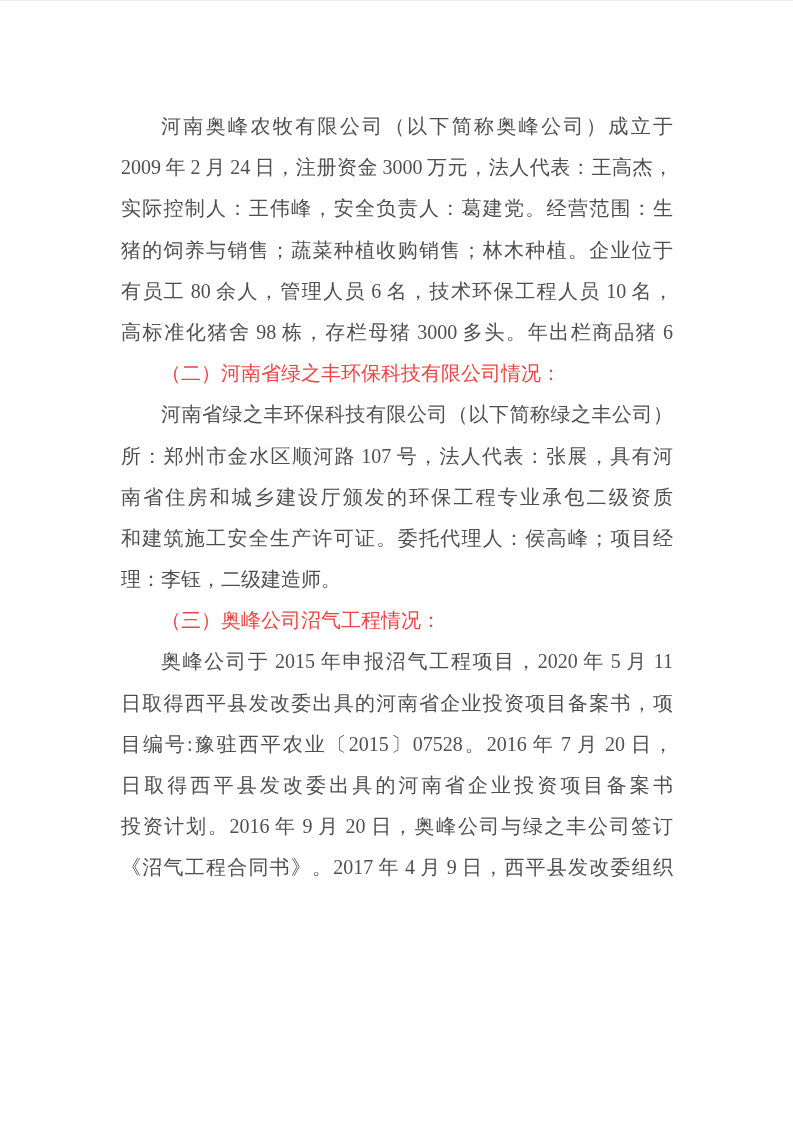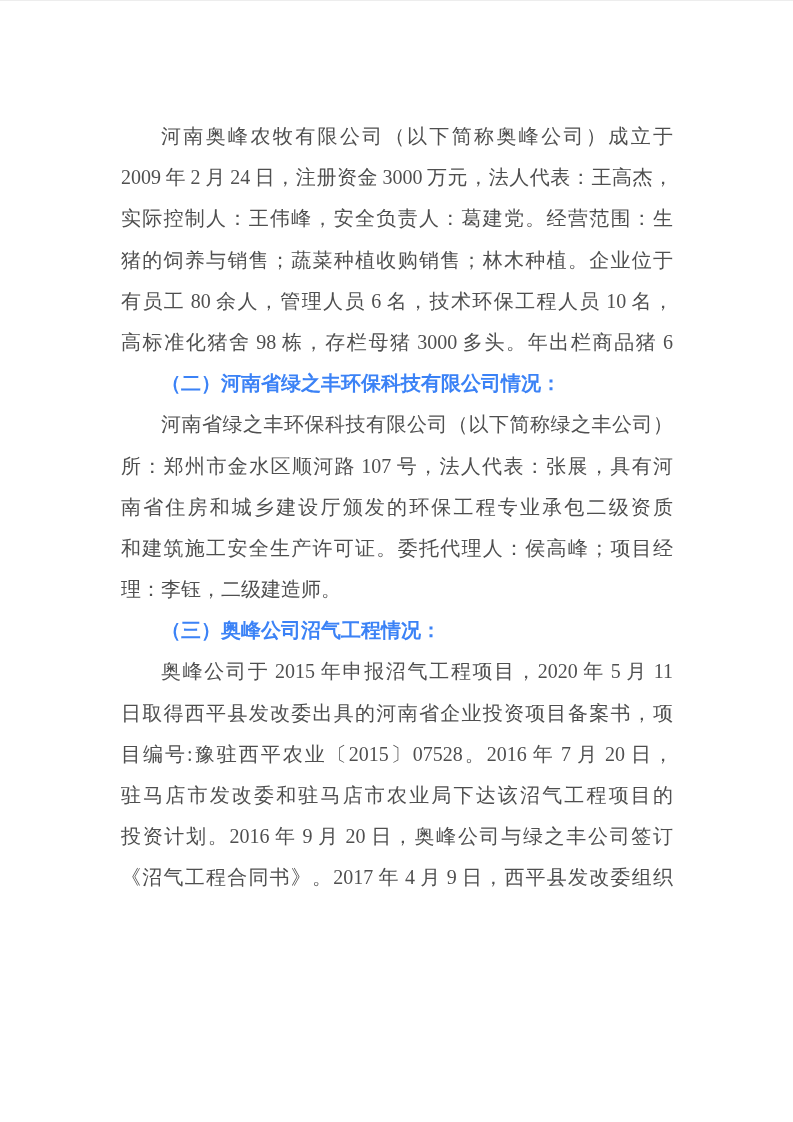--- a/index.html
+++ b/index.html
@@ -19,7 +19,7 @@
   .text-block {
     position: absolute;
     left: 121px;
-    top: 115px;
+    top: 105px;
     width: 552px;
     font-family: "Liberation Serif", "DejaVu Serif", serif;
     font-size: 20px;

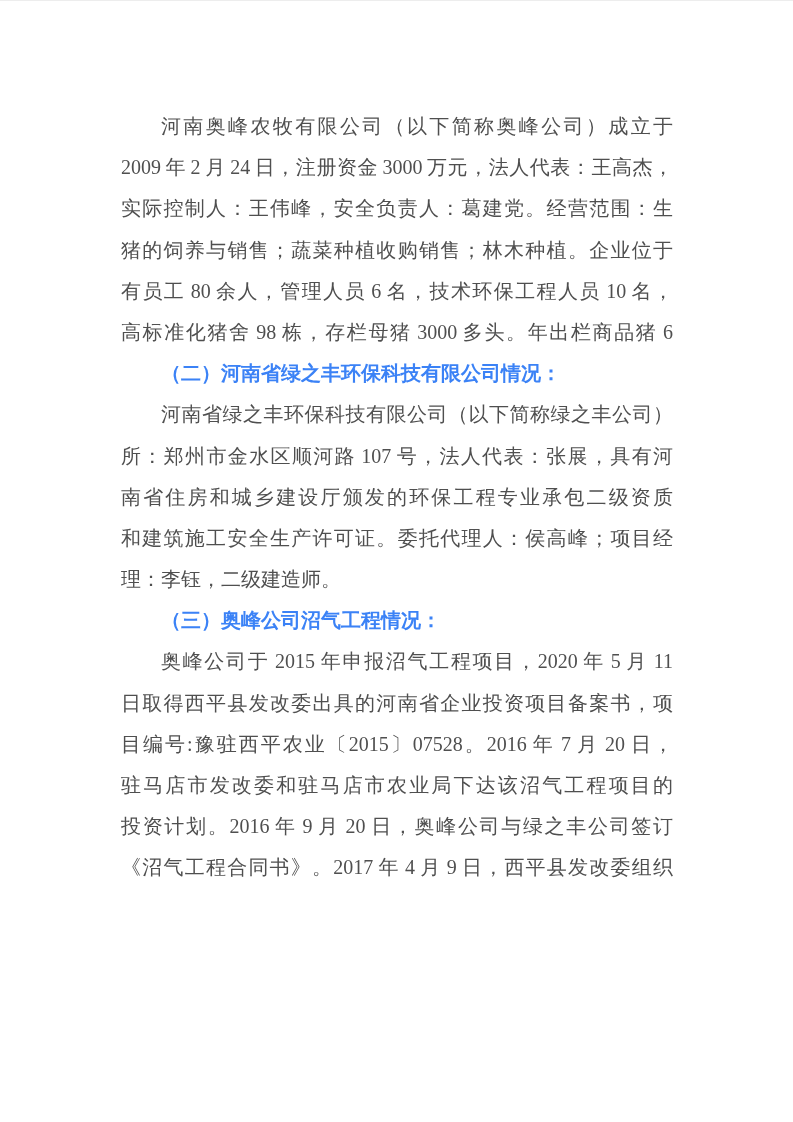--- a/index.html
+++ b/index.html
@@ -42,8 +42,8 @@
     text-indent: 2em;
   }
   .line.heading {
-    font-weight: bold;
-    color: #3b82f6;
+    font-weight: normal;
+    color: #ef4444;
   }
 </style>
 </head>

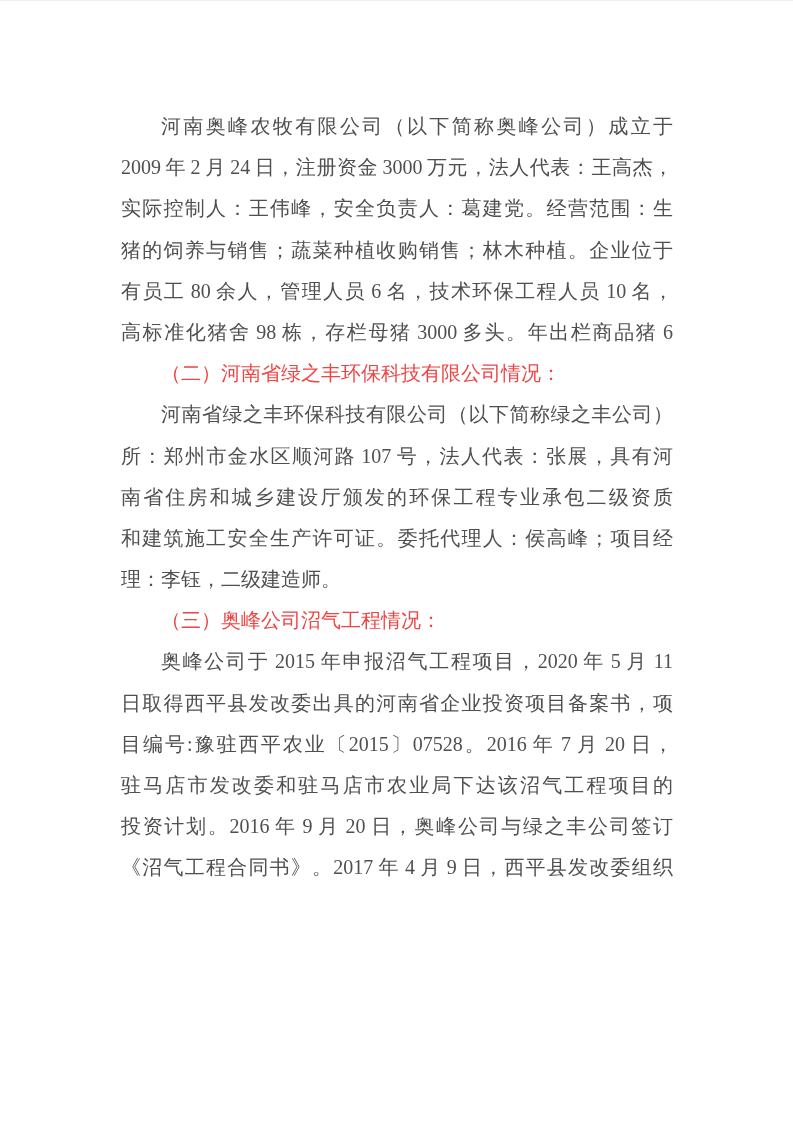--- a/index.html
+++ b/index.html
@@ -67,7 +67,7 @@
     <div class="line indent">奥峰公司于 2015 年申报沼气工程项目，2020 年 5 月 11</div>
     <div class="line">日取得西平县发改委出具的河南省企业投资项目备案书，项</div>
     <div class="line">目编号:豫驻西平农业〔2015〕07528。2016 年 7 月 20 日，</div>
-    <div class="line">驻马店市发改委和驻马店市农业局下达该沼气工程项目的</div>
+    <div class="line">日取得西平县发改委出具的河南省企业投资项目备案书</div>
     <div class="line">投资计划。2016 年 9 月 20 日，奥峰公司与绿之丰公司签订</div>
     <div class="line">《沼气工程合同书》。2017 年 4 月 9 日，西平县发改委组织</div>
   </div>

